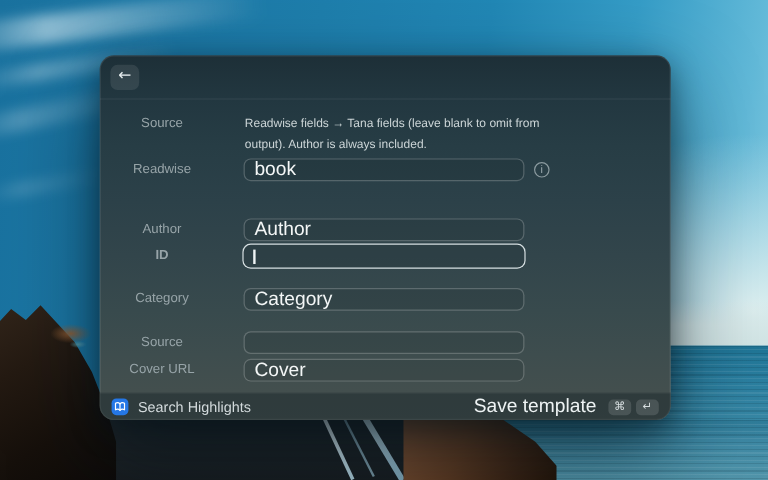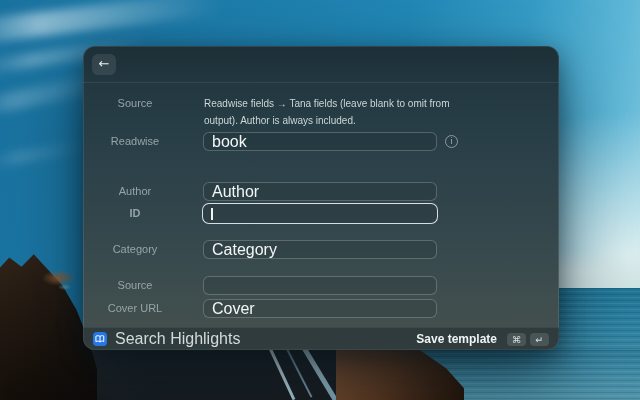--- a/index.html
+++ b/index.html
@@ -79,7 +79,7 @@
     display:flex;align-items:center;justify-content:space-between;padding:0 10px;}
   .f-left{display:flex;align-items:center;gap:8px;}
   .rw-icon{width:14px;height:14px;border-radius:4px;background:#2577e6;display:flex;align-items:center;justify-content:center;flex:0 0 auto;}
-  .cmd{font-size:16px;color:#d3dadc;}
+  .cmd{font-size:12px;color:#d3dadc;}
   .f-right{display:flex;align-items:center;gap:4px;}
   .action{font-size:12px;font-weight:700;color:#eef3f4;margin-right:6px;cursor:pointer;}
   .kbd{min-width:15px;height:13px;padding:0 2px;border-radius:4px;background:rgba(255,255,255,.13);

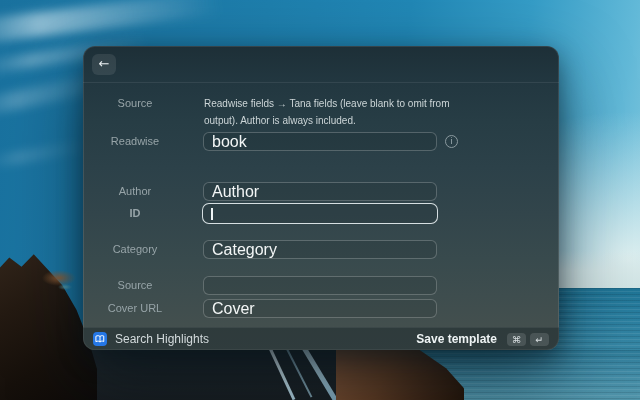--- a/index.html
+++ b/index.html
@@ -81,7 +81,7 @@
   .rw-icon{width:14px;height:14px;border-radius:4px;background:#2577e6;display:flex;align-items:center;justify-content:center;flex:0 0 auto;}
   .cmd{font-size:12px;color:#d3dadc;}
   .f-right{display:flex;align-items:center;gap:4px;}
-  .action{font-size:12px;font-weight:700;color:#eef3f4;margin-right:6px;cursor:pointer;}
+  .action{font-size:16px;font-weight:400;color:#eef3f4;margin-right:6px;cursor:pointer;}
   .kbd{min-width:15px;height:13px;padding:0 2px;border-radius:4px;background:rgba(255,255,255,.13);
     color:#d6dddf;font-size:9.5px;line-height:13px;text-align:center;font-family:"DejaVu Sans",sans-serif;}
 </style>

